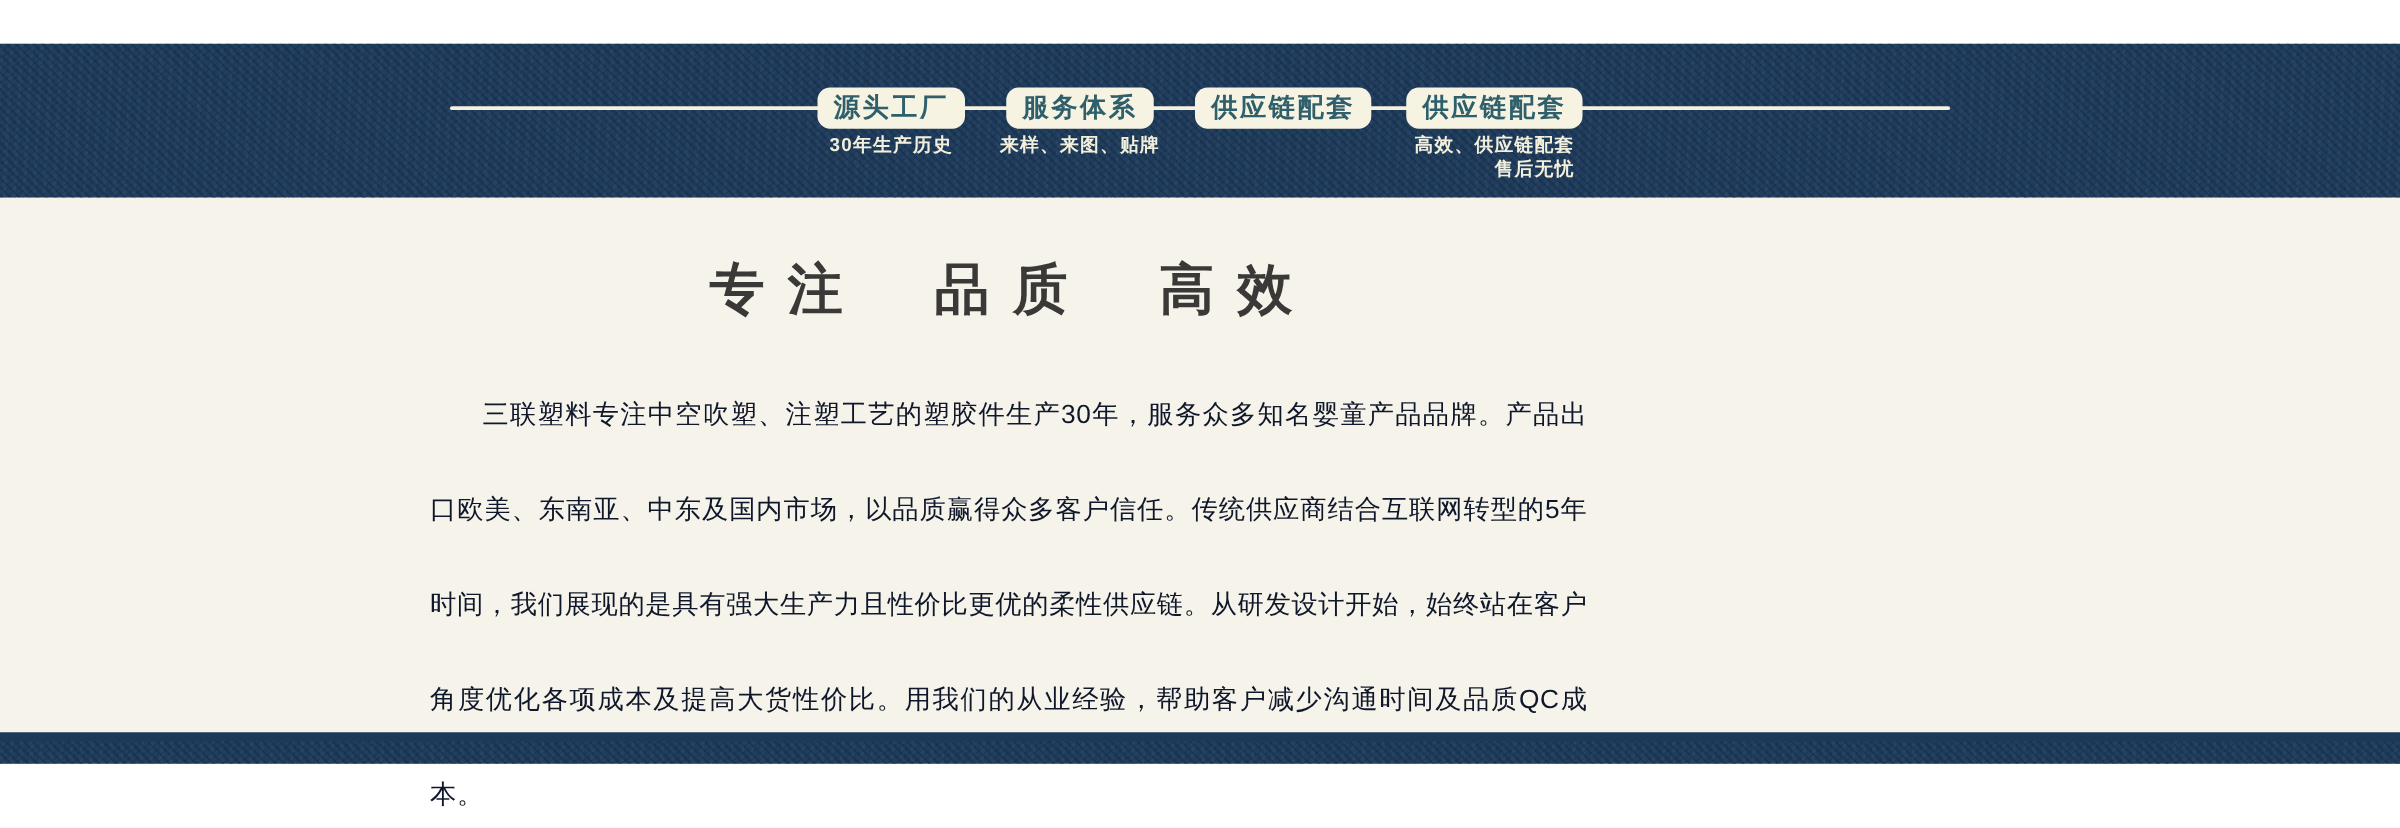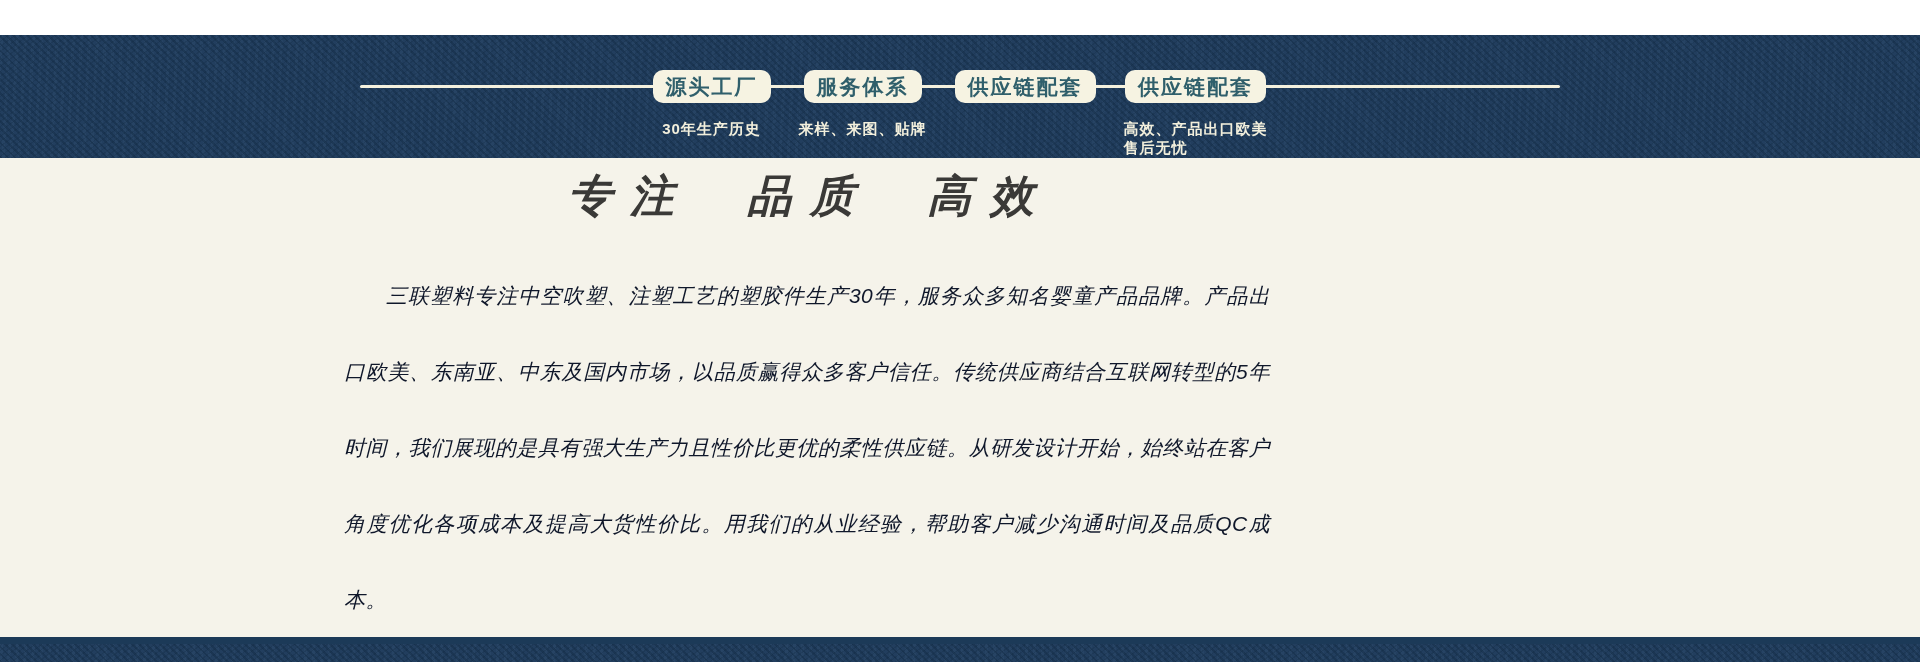--- a/index.html
+++ b/index.html
@@ -38,8 +38,8 @@
     white-space:nowrap;position:relative;z-index:2;
   }
   .badge-desc{
-    margin-top:16px;color:#f2efdc;font-size:15px;font-weight:bold;
-    line-height:19px;text-align:left;white-space:nowrap;letter-spacing:1px;
+    margin-top:4px;color:#f2efdc;font-size:15px;font-weight:bold;
+    line-height:19px;text-align:right;white-space:nowrap;letter-spacing:1px;
   }
 
   

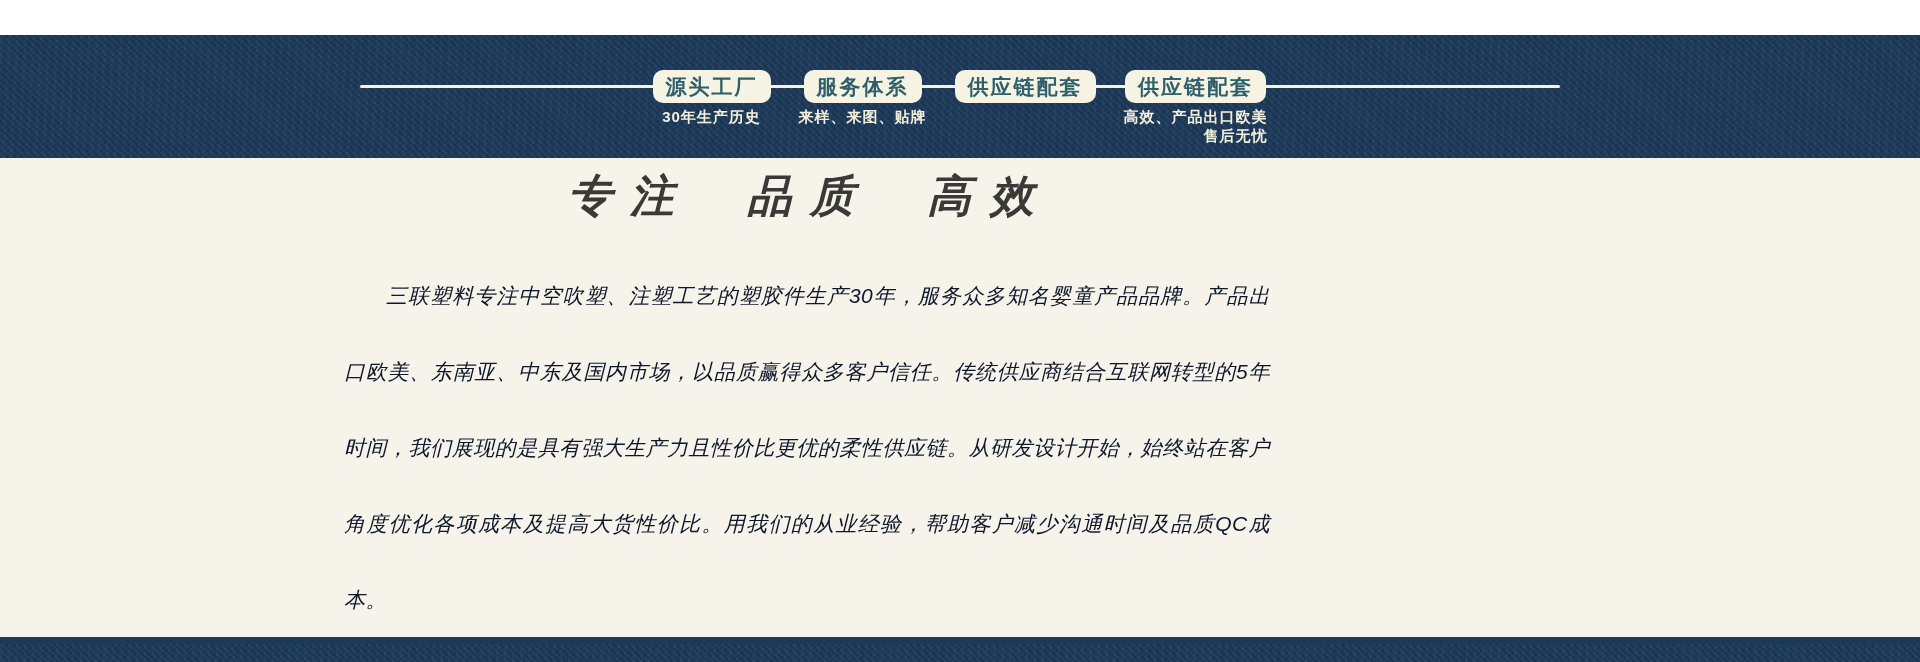--- a/index.html
+++ b/index.html
@@ -101,7 +101,7 @@
         <div class="badge-group">
           <div class="badge-pill">供应链配套</div>
           <div class="badge-desc">
-            <div>高效、产品出口欧美</div>
+            <div>高效、供应链配套</div>
             <div>售后无忧</div>
           </div>
         </div>

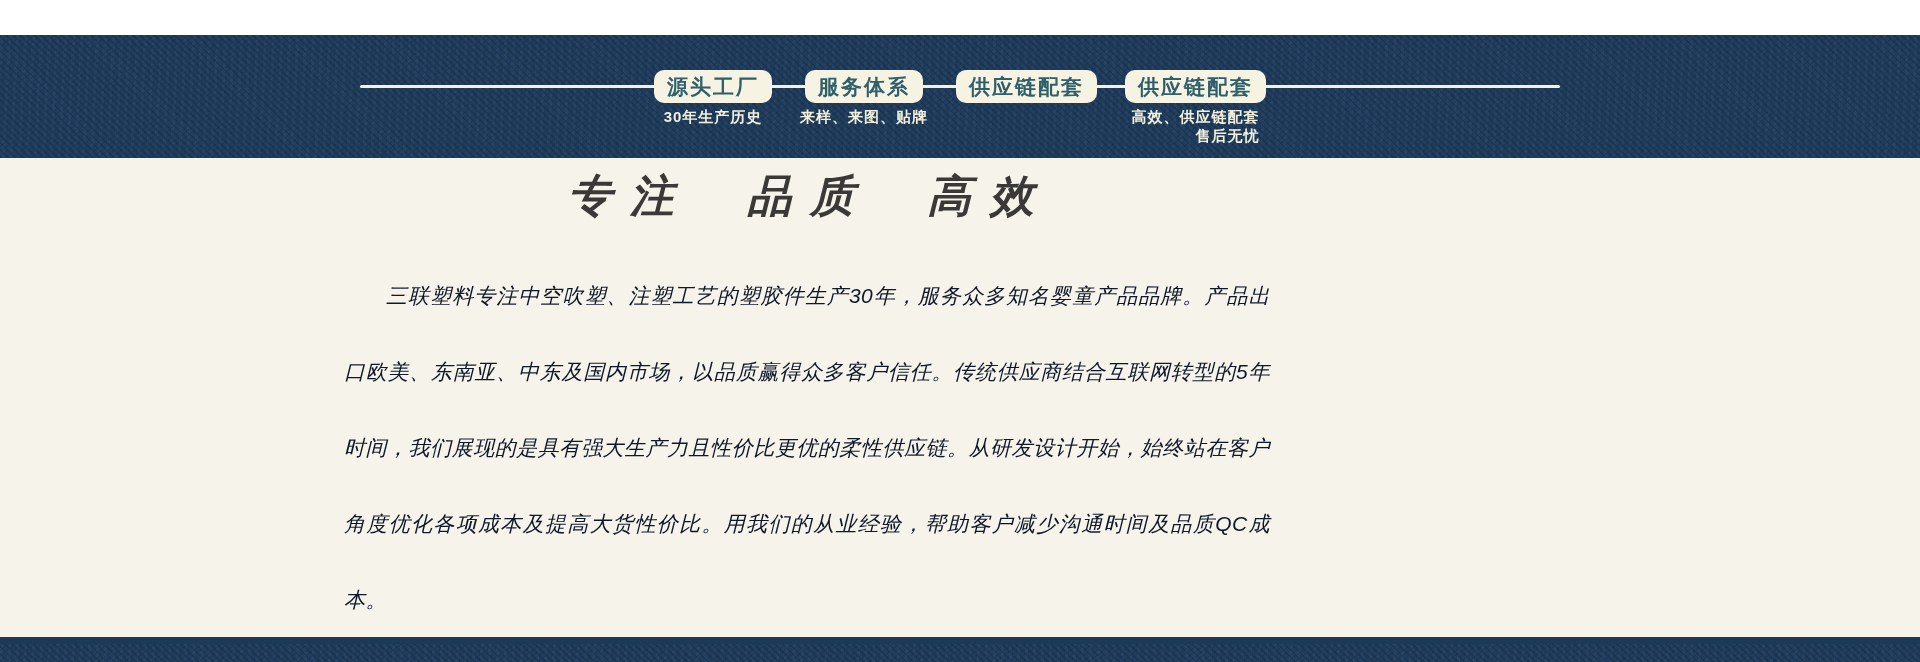--- a/index.html
+++ b/index.html
@@ -44,8 +44,8 @@
 
   
   .content{
-    height:479px;background:#f5f3ea;
-    box-sizing:border-box;padding-top:16px;font-style:italic;
+    height:428px;background:#f5f3ea;
+    box-sizing:border-box;padding-top:52px;
   }
   .content-wrap{width:960px;margin-left:330px;}
   .section-title{

